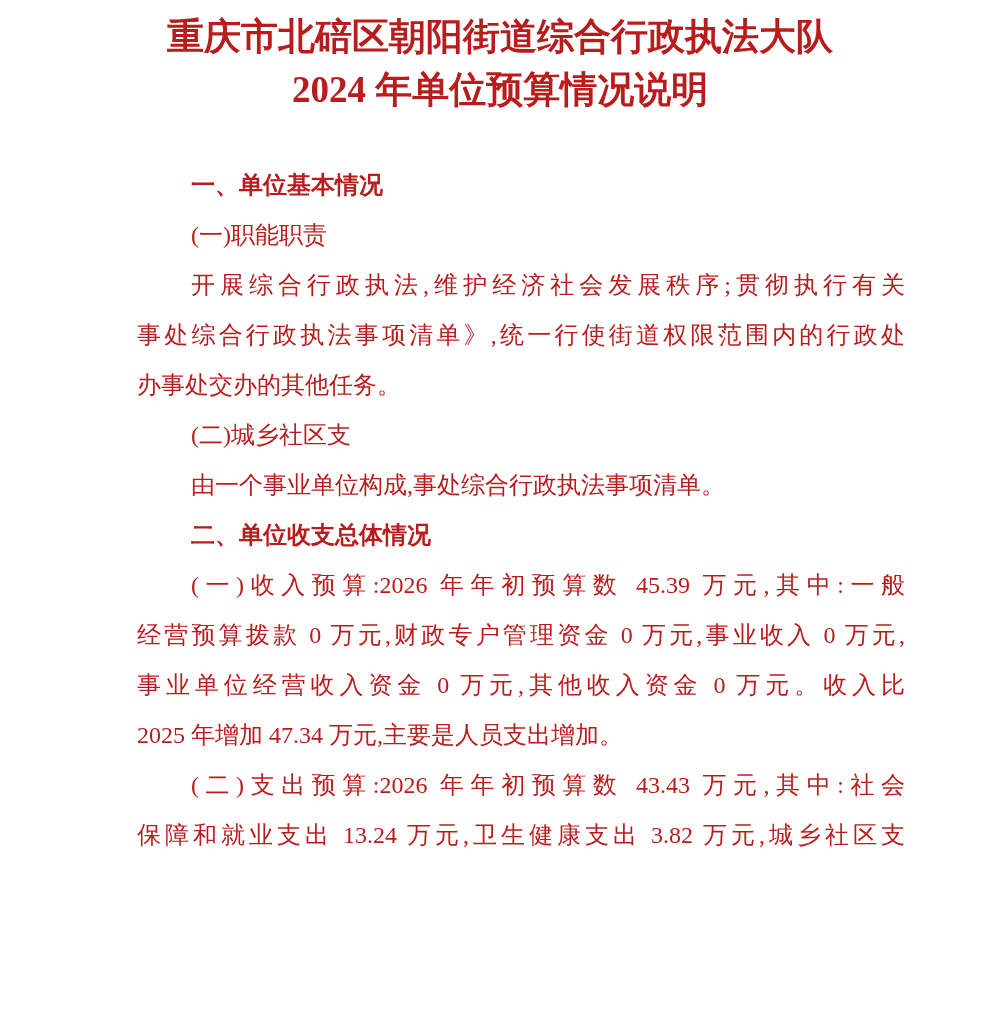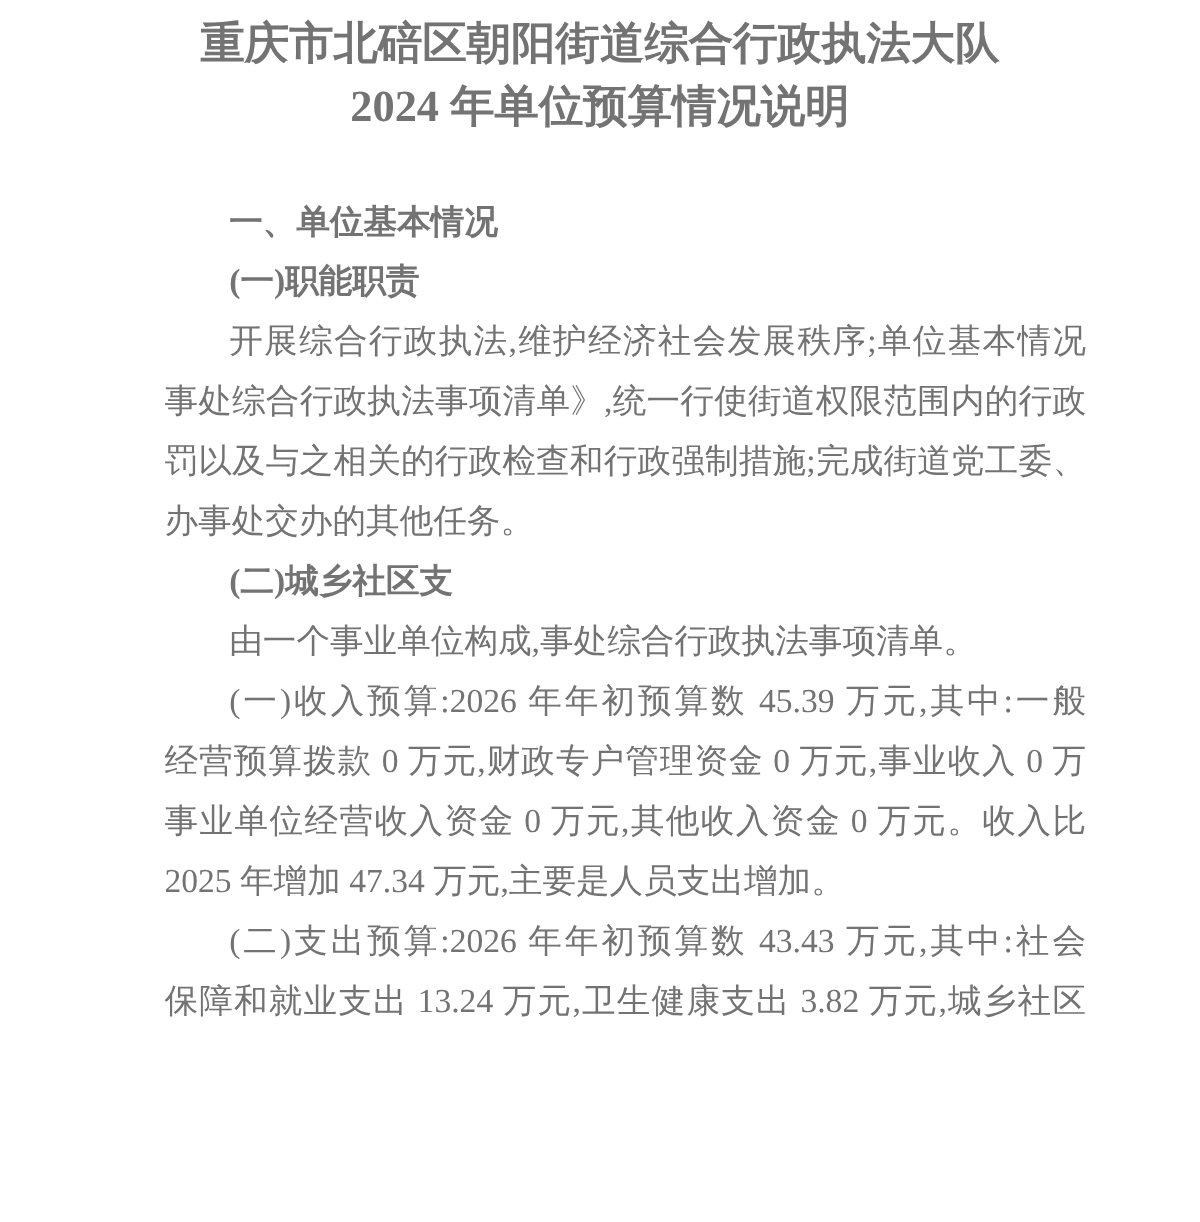--- a/index.html
+++ b/index.html
@@ -8,7 +8,7 @@
     width: 1000px;
     height: 1018px;
     background: #ffffff;
-    color: #737373;
+    color: #b91c1c;
     overflow: hidden;
     font-family: "Liberation Serif", "DejaVu Serif", serif;
   }

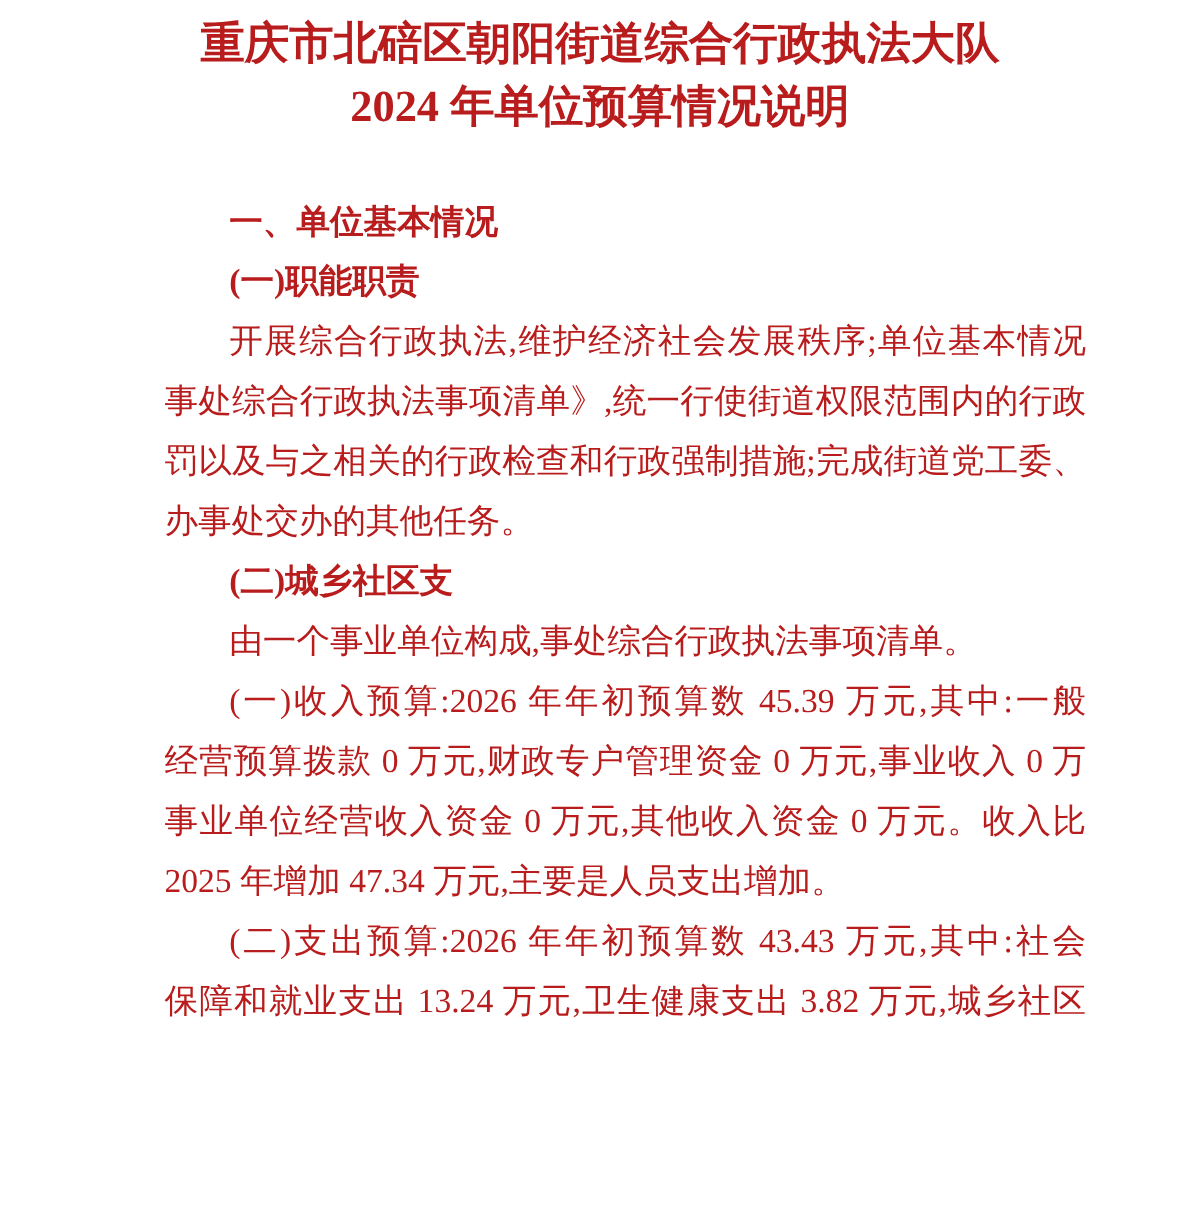--- a/index.html
+++ b/index.html
@@ -27,7 +27,7 @@
     top: 160px;
     left: 137px;
     width: 768px;
-    font-size: 28px;
+    font-size: 24px;
   }
   .line {
     height: 50px;

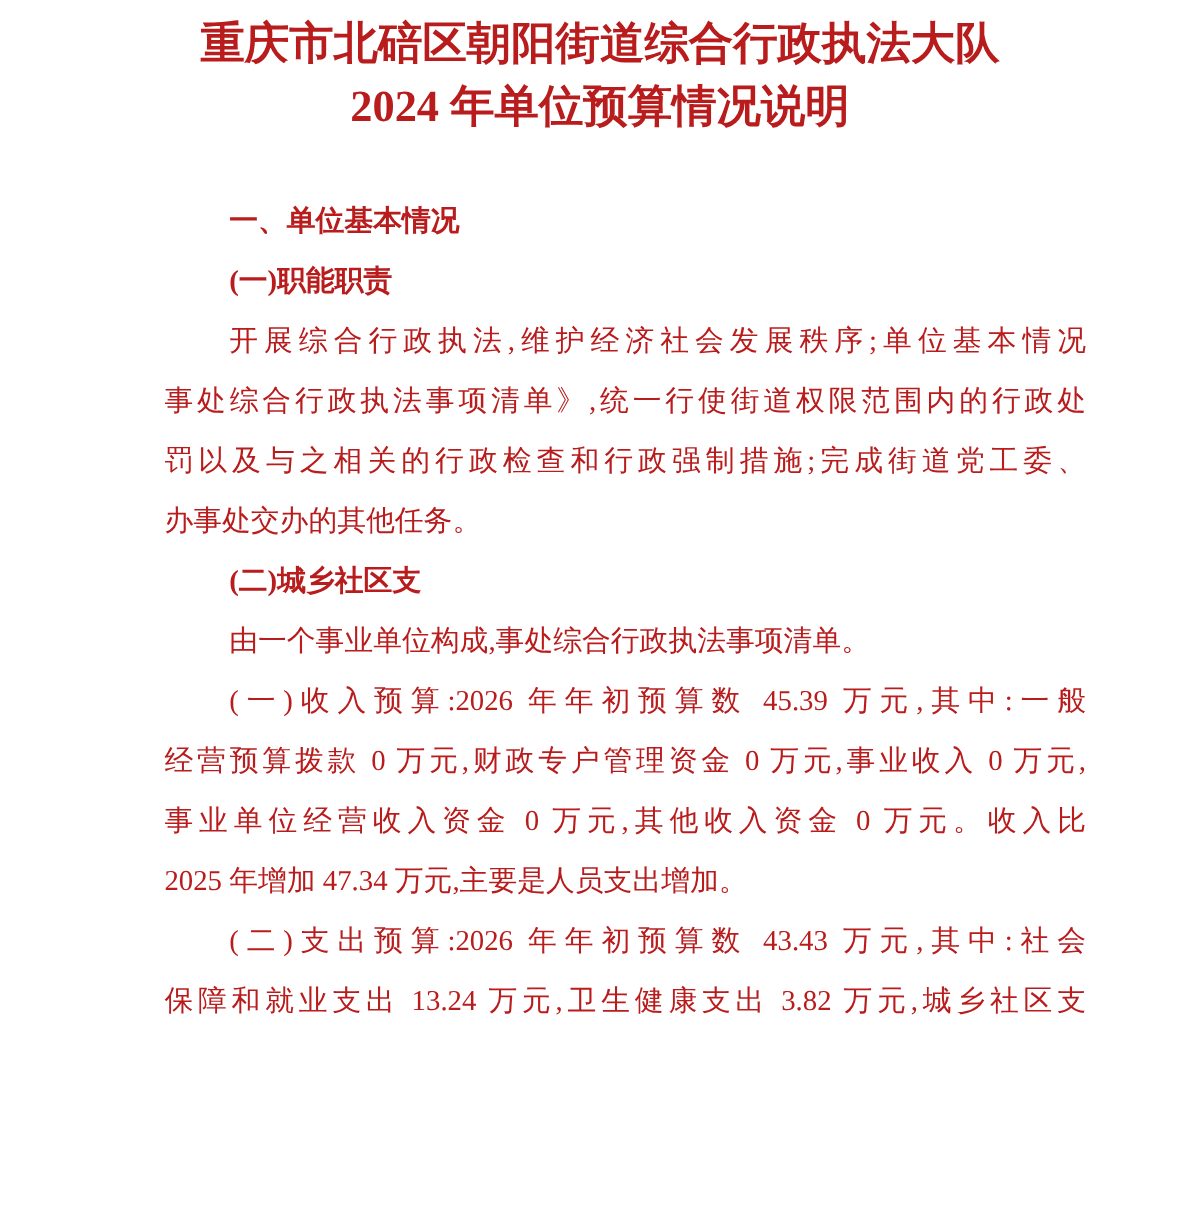--- a/index.html
+++ b/index.html
@@ -44,7 +44,7 @@
     font-weight: bold;
   }
   
-  .sub { font-weight: bold; }
+  .sub { font-weight: normal; }
 </style>
 </head>
 <body>

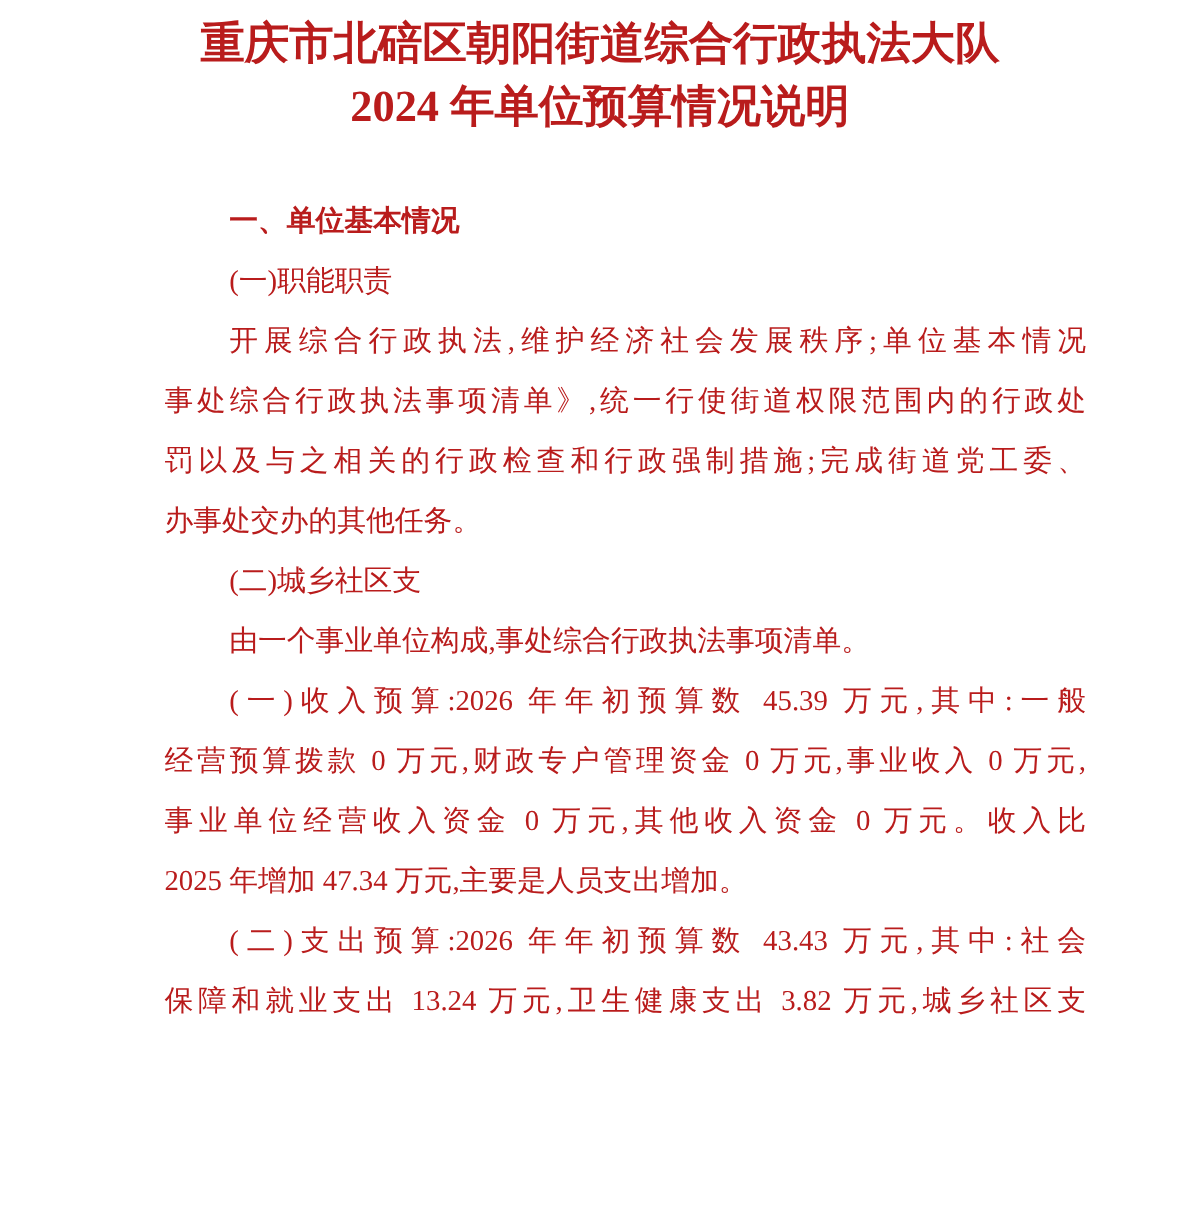--- a/index.html
+++ b/index.html
@@ -63,7 +63,7 @@
     <div class="line sub indent">(一)职能职责</div>
 
     <div>
-      <div class="line j indent">开展综合行政执法,维护经济社会发展秩序;单位基本情况</div>
+      <div class="line j indent">开展综合行政执法,维护经济社会发展秩序;贯彻执行有关</div>
       <div class="line j">事处综合行政执法事项清单》,统一行使街道权限范围内的行政处</div>
       <div class="line j">罚以及与之相关的行政检查和行政强制措施;完成街道党工委、</div>
       <div class="line">办事处交办的其他任务。</div>

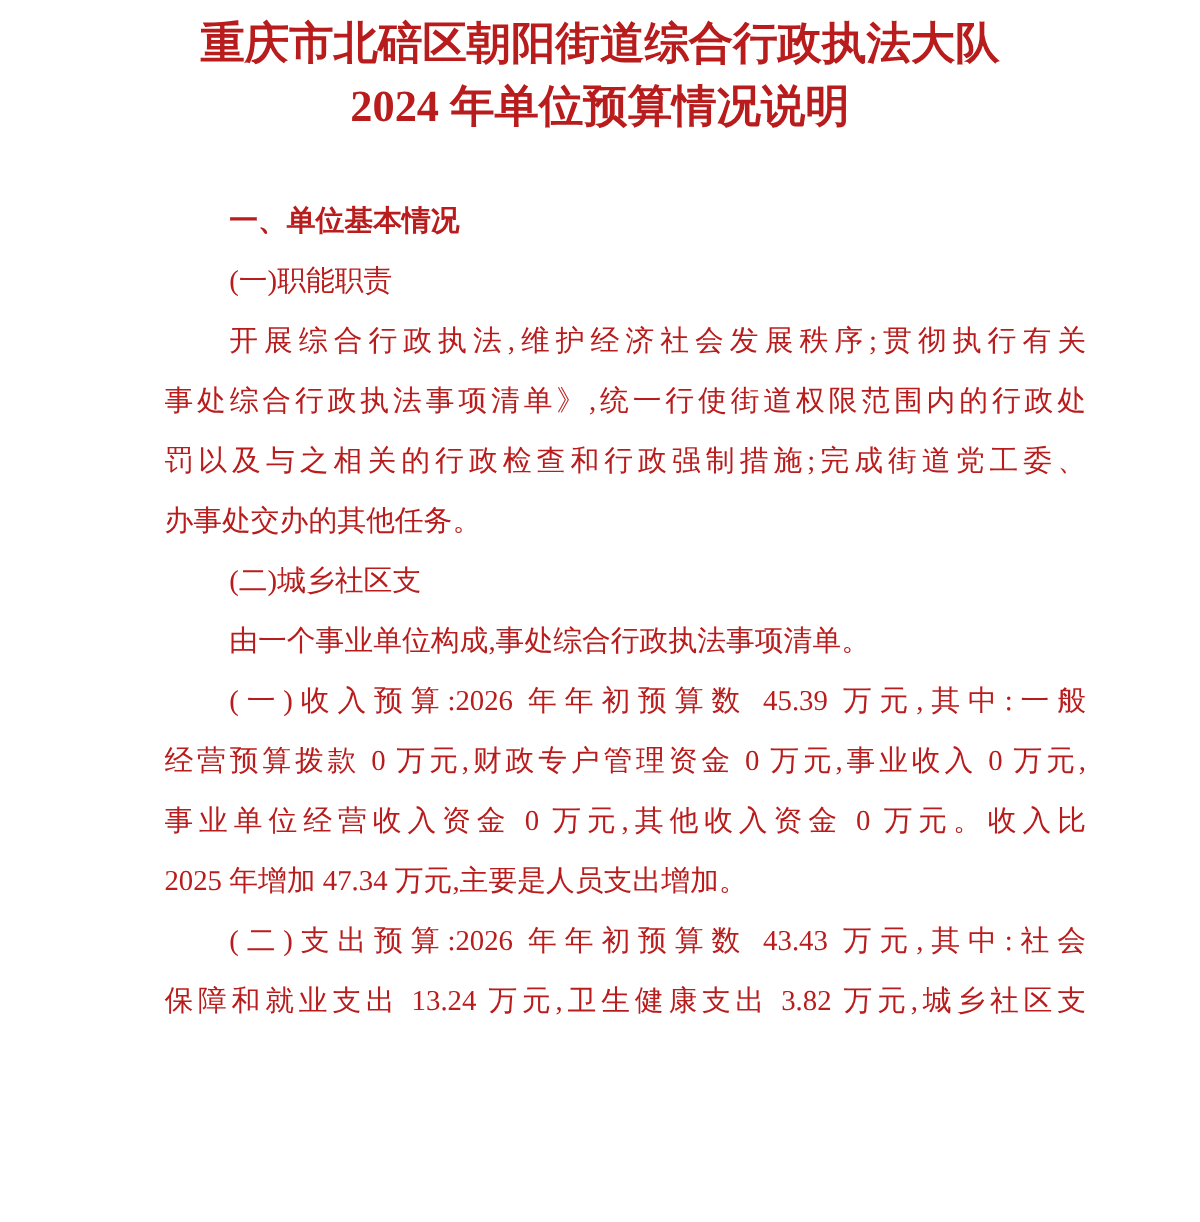--- a/index.html
+++ b/index.html
@@ -65,7 +65,6 @@
     <div>
       <div class="line j indent">开展综合行政执法,维护经济社会发展秩序;贯彻执行有关</div>
       <div class="line j">事处综合行政执法事项清单》,统一行使街道权限范围内的行政处</div>
-      <div class="line j">罚以及与之相关的行政检查和行政强制措施;完成街道党工委、</div>
       <div class="line">办事处交办的其他任务。</div>
     </div>
 

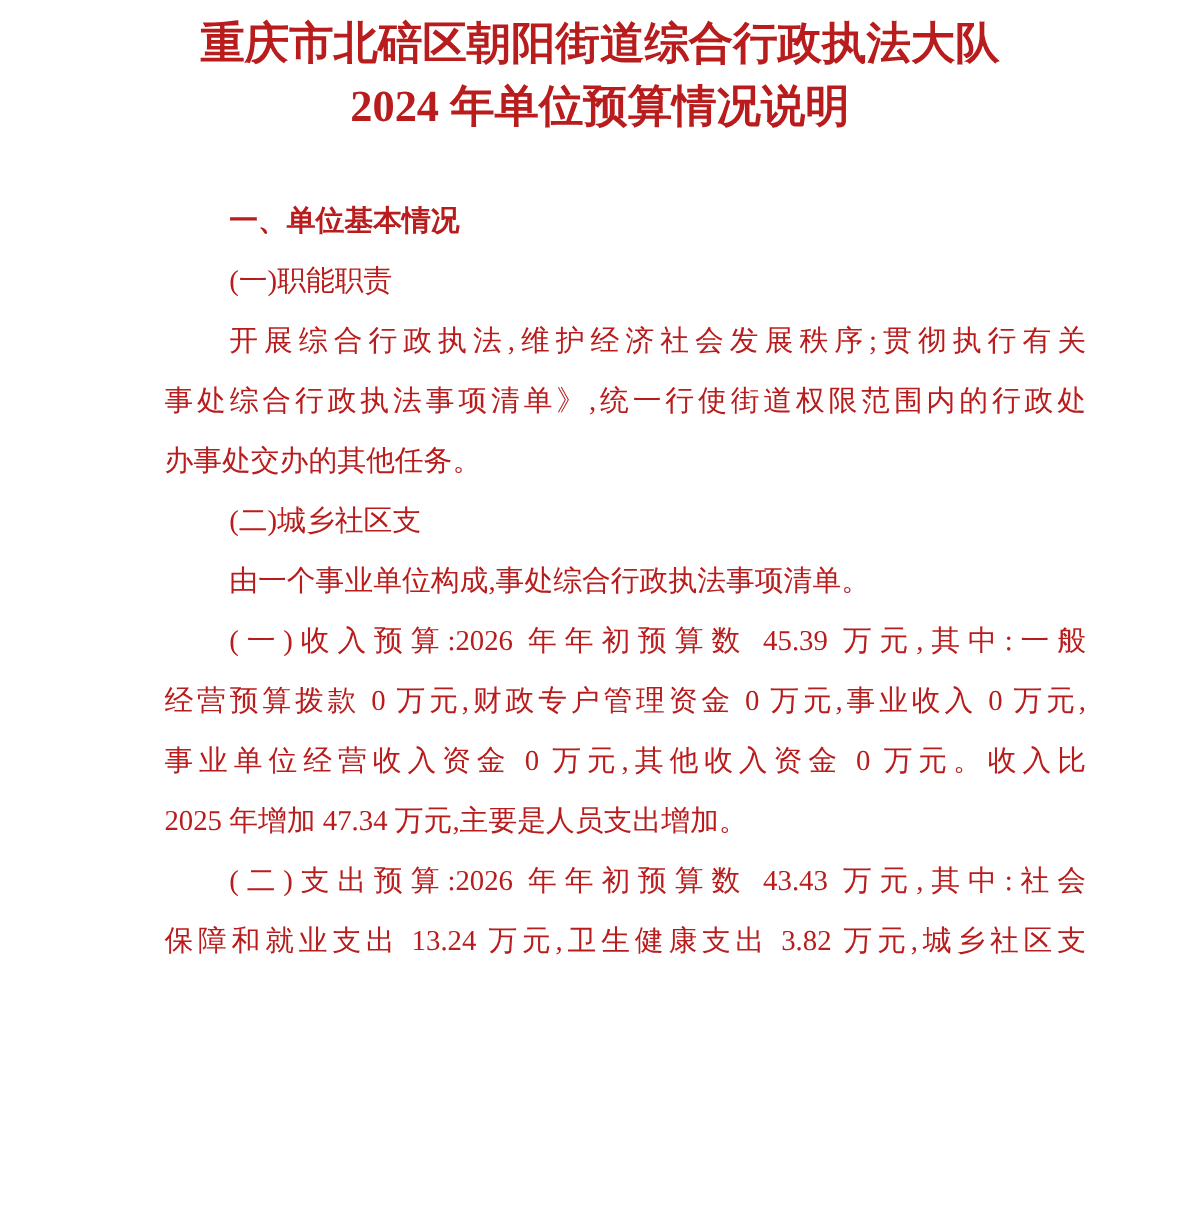--- a/index.html
+++ b/index.html
@@ -74,6 +74,7 @@
       <div class="line indent">由一个事业单位构成,事处综合行政执法事项清单。</div>
     </div>
 
+    <div class="line h1 indent">二、单位收支总体情况</div>
 
     <div>
       <div class="line j indent">(一)收入预算:2026 年年初预算数 45.39 万元,其中:一般</div>

